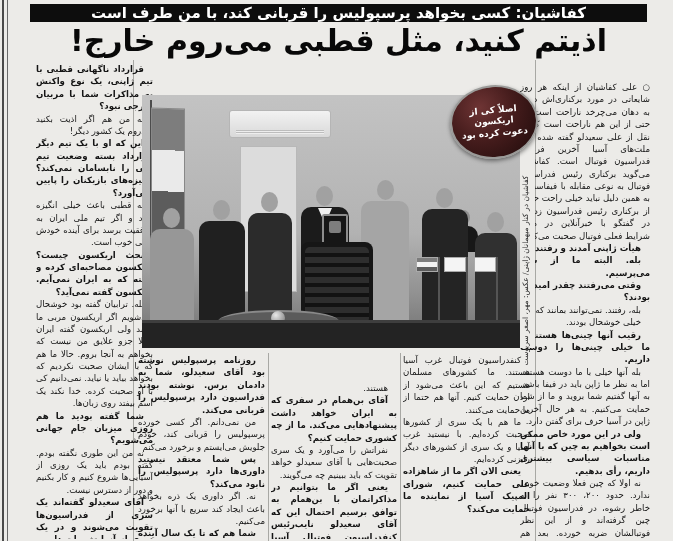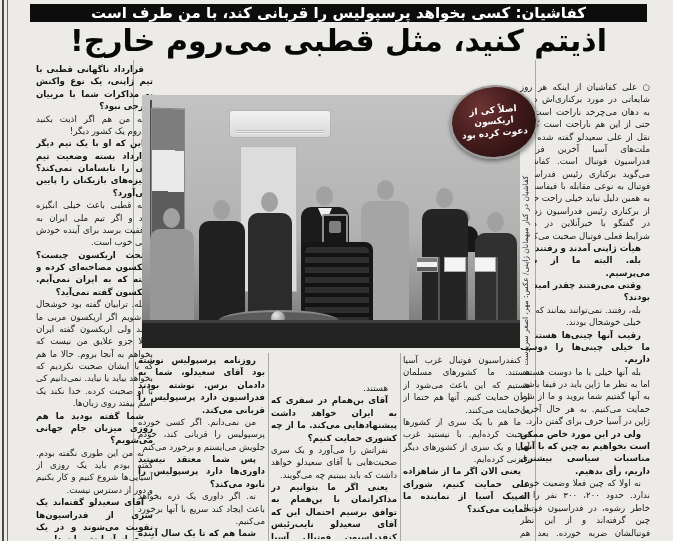--- a/index.html
+++ b/index.html
@@ -192,7 +192,7 @@
   <div class="col col-b-mid">
       <p class="para a">هستند.</p>
       <p class="para q">آقای بن‌همام در سفری که به ایران خواهد داشت پیشنهادهایی می‌کند. ما از چه کشوری حمایت کنیم؟</p>
-      <p class="para a">نفراتش را می‌آورد و یک سری صحبت‌هایی با آقای سعیدلو خواهد داشت که باید ببینیم چه می‌گویند.</p>
+      <p class="para a">نفراتش را می‌آورد و یک سری صحبت‌هایی با آقای سعیدلو خواهد تقویت که باید ببینیم چه می‌گویند.</p>
       <p class="para q">یعنی اگر ما بتوانیم در مذاکراتمان با بن‌همام به توافق برسیم احتمال این که آقای سعیدلو نایب‌رئیس کنفدراسیون فوتبال آسیا شود خیلی بالاست؟</p>
       <p class="para a">بله.</p>
     </div>

